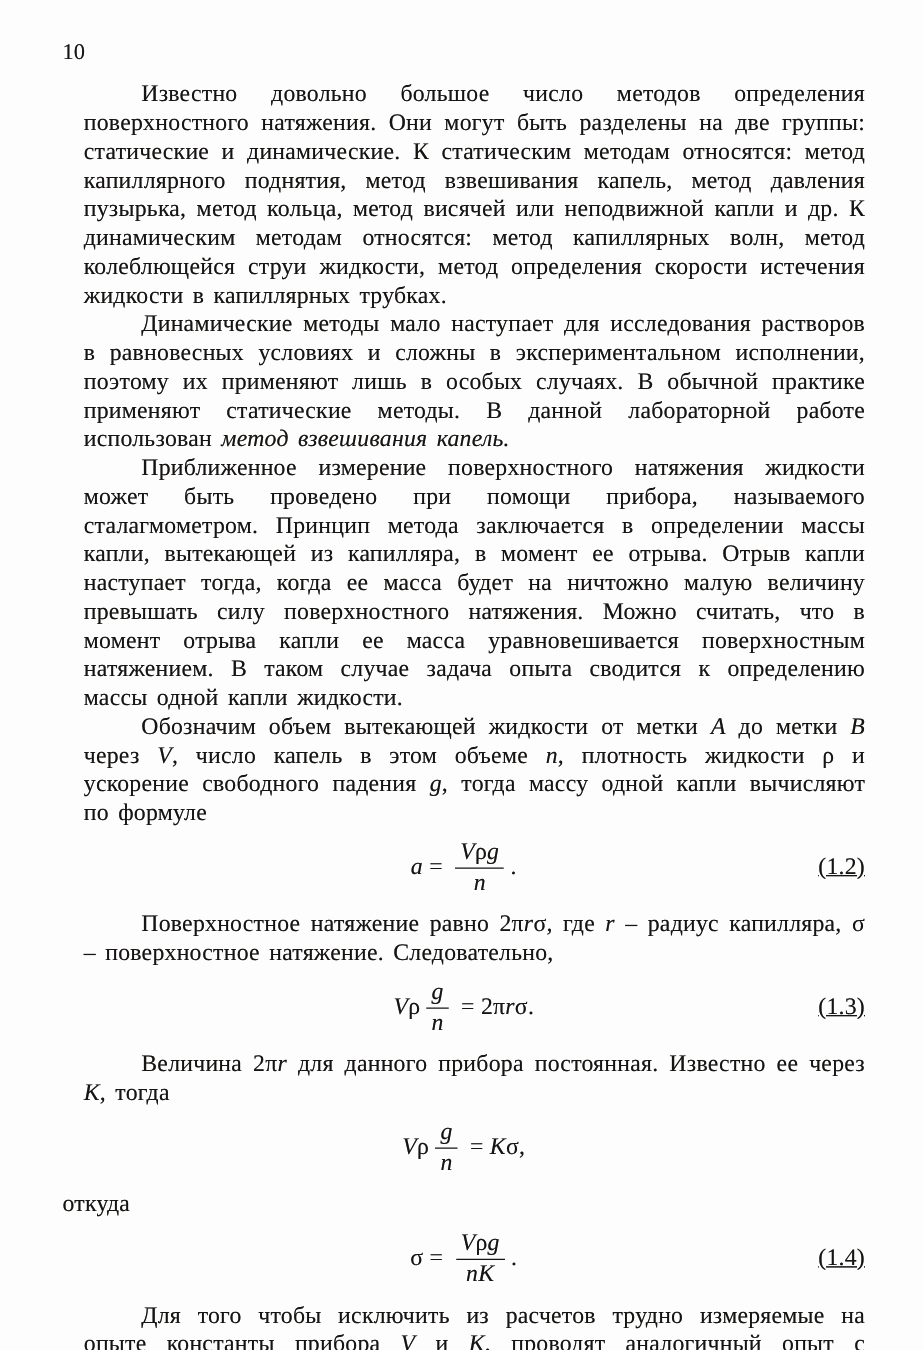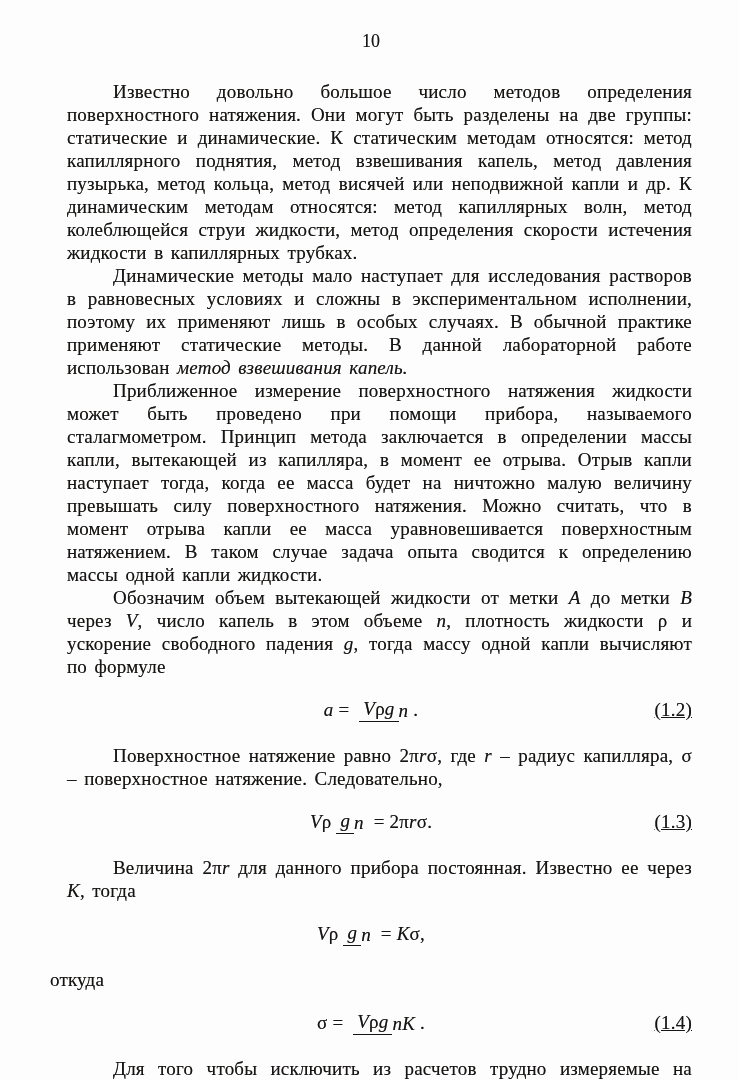--- a/index.html
+++ b/index.html
@@ -16,10 +16,9 @@
     text-shadow: 0 0 0.4px rgba(20,18,16,0.55);
   }
   .page-number {
-    text-align: center;
     font-size: 18px;
     line-height: 22px;
-    margin-bottom: 28px;
+    margin-bottom: 12px;
   }
   .para {
     margin: 0;

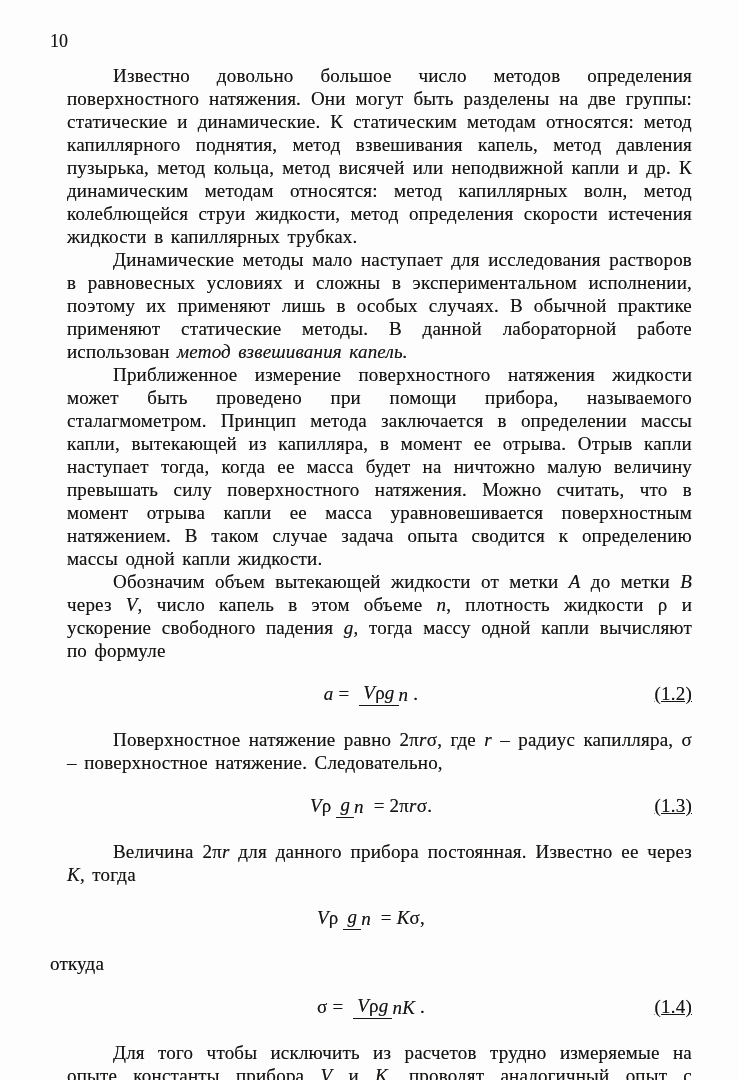--- a/index.html
+++ b/index.html
@@ -44,7 +44,7 @@
   .eqpart { white-space: pre; }
   .frac {
     display: inline-flex;
-    flex-direction: row;
+    flex-direction: column;
     align-items: center;
     margin: 0 5px;
     line-height: 1.12;

